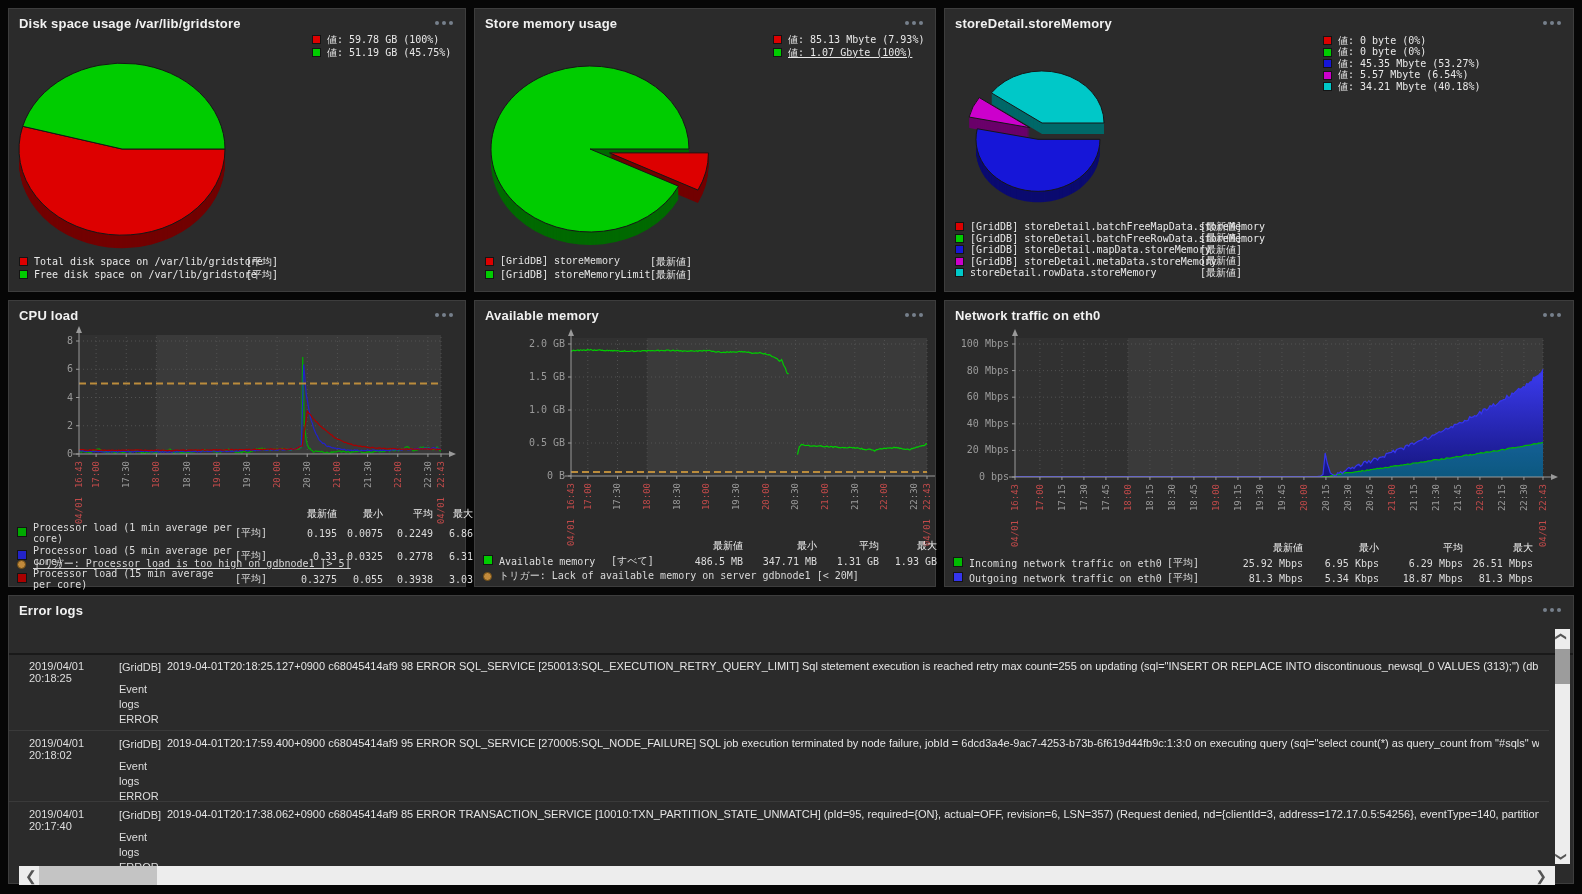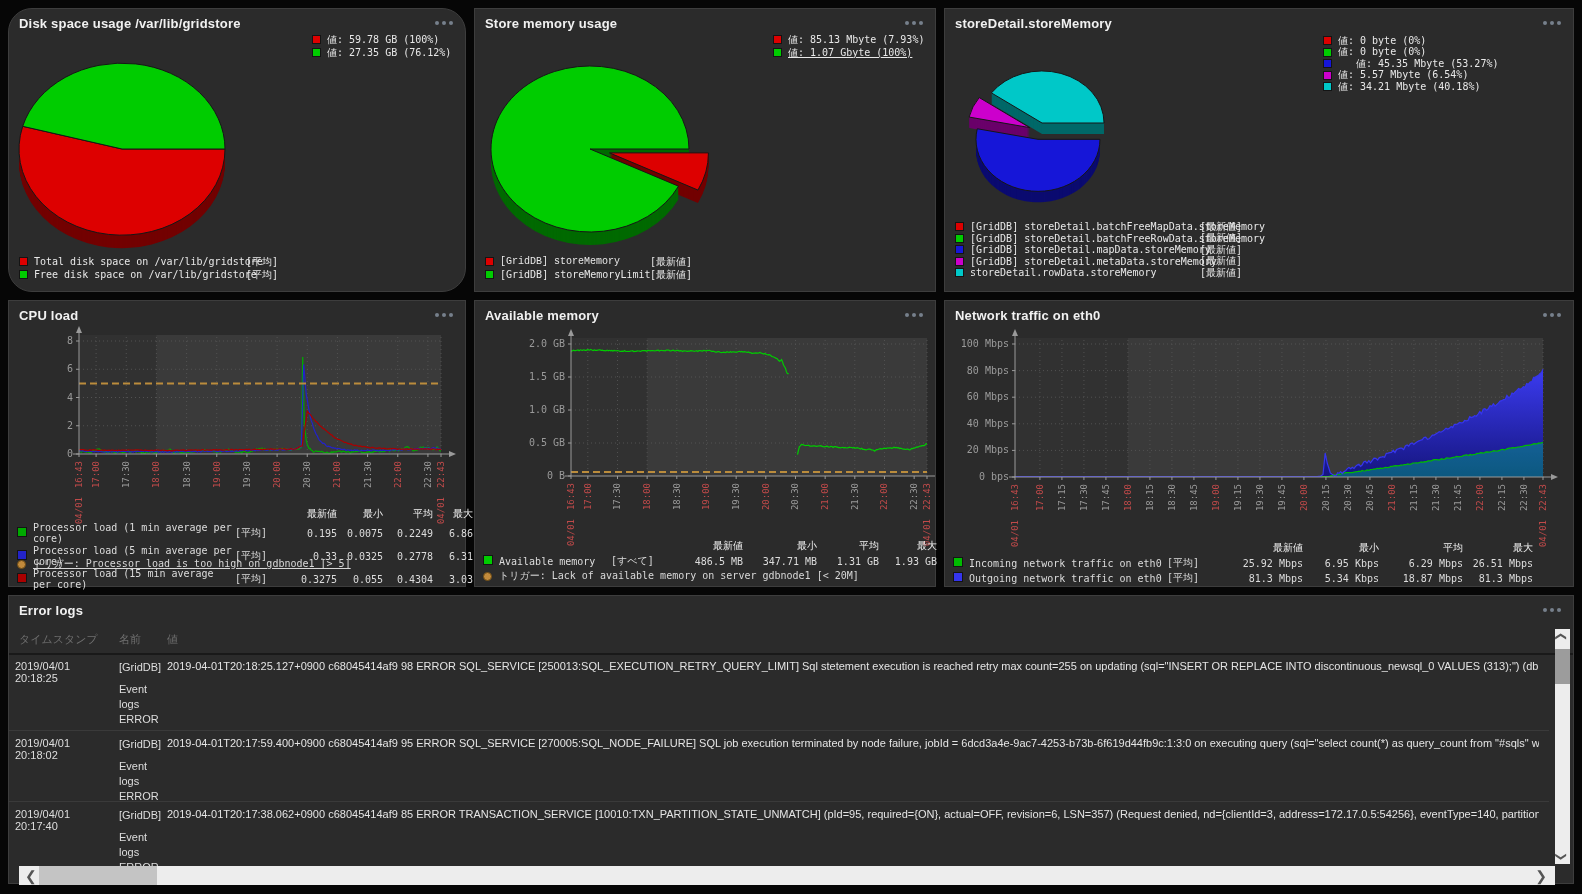--- a/index.html
+++ b/index.html
@@ -57,7 +57,7 @@
 </head>
 <body>
 
-<div class="panel" id="panel-pie-0" style="left:8px;top:8px;width:458px;height:284px;border-radius:24px;">
+<div class="panel" id="panel-pie-0" style="left:8px;top:8px;width:458px;height:284px;">
   <span class="ptitle">Disk space usage /var/lib/gridstore</span>
   <div class="menu">
       <i></i>

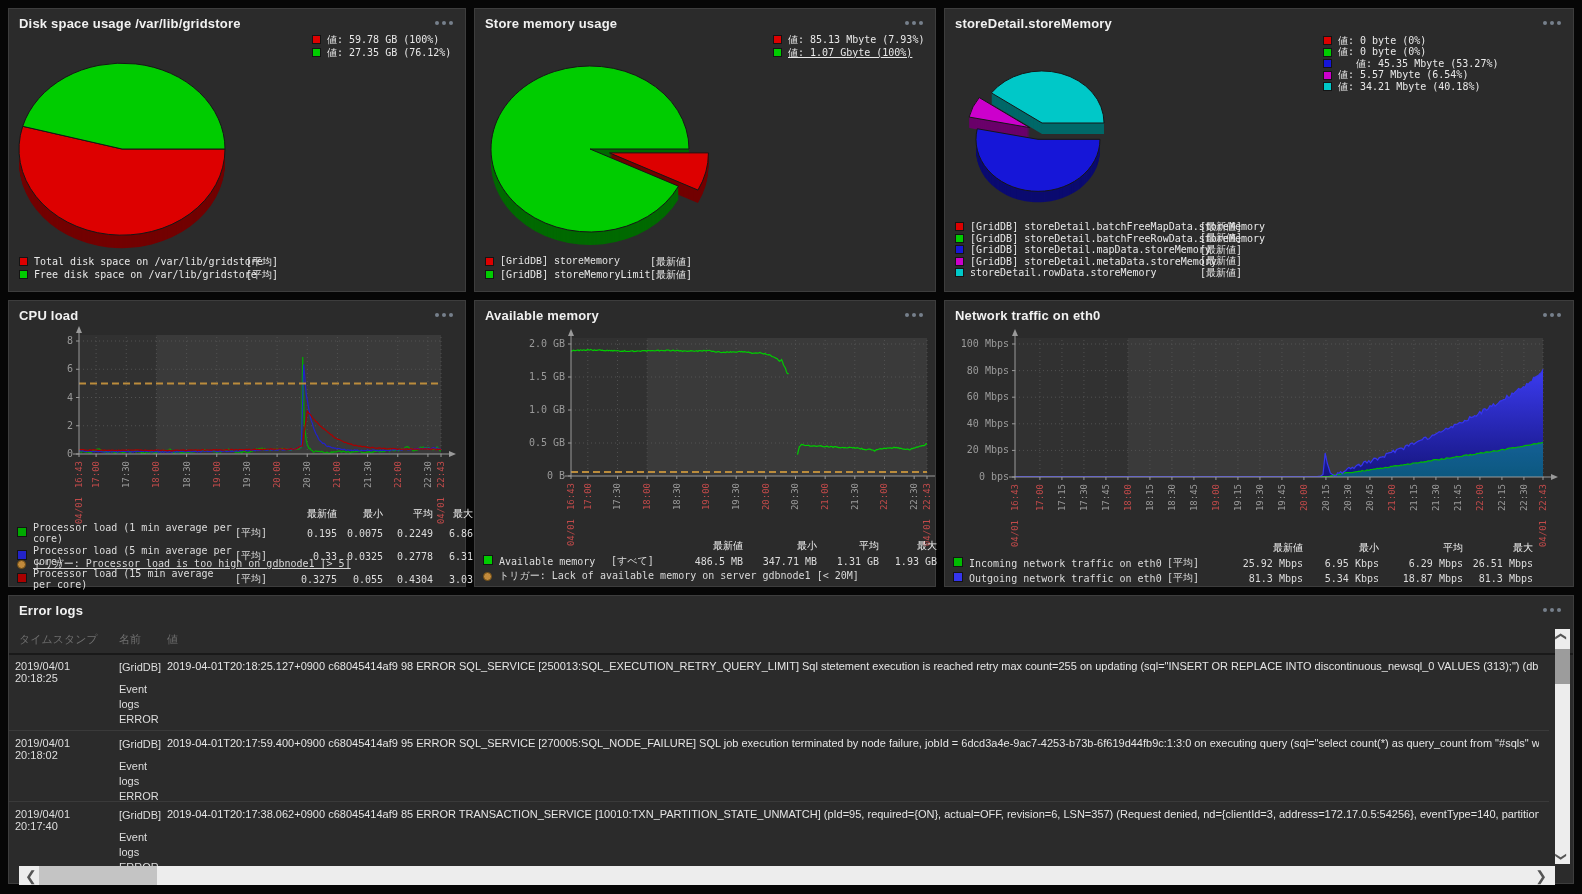--- a/index.html
+++ b/index.html
@@ -101,7 +101,7 @@
       </div>
       <div class="lrow" style="height: 13px;">
         <span class="sw" style="background: rgb(0, 204, 0);"></span>
-        <span>値: 27.35 GB (76.12%)</span>
+        <span>値: 51.19 GB (45.75%)</span>
       </div>
     </div>
   <div class="blegend" style="left:10px;top:246px;">

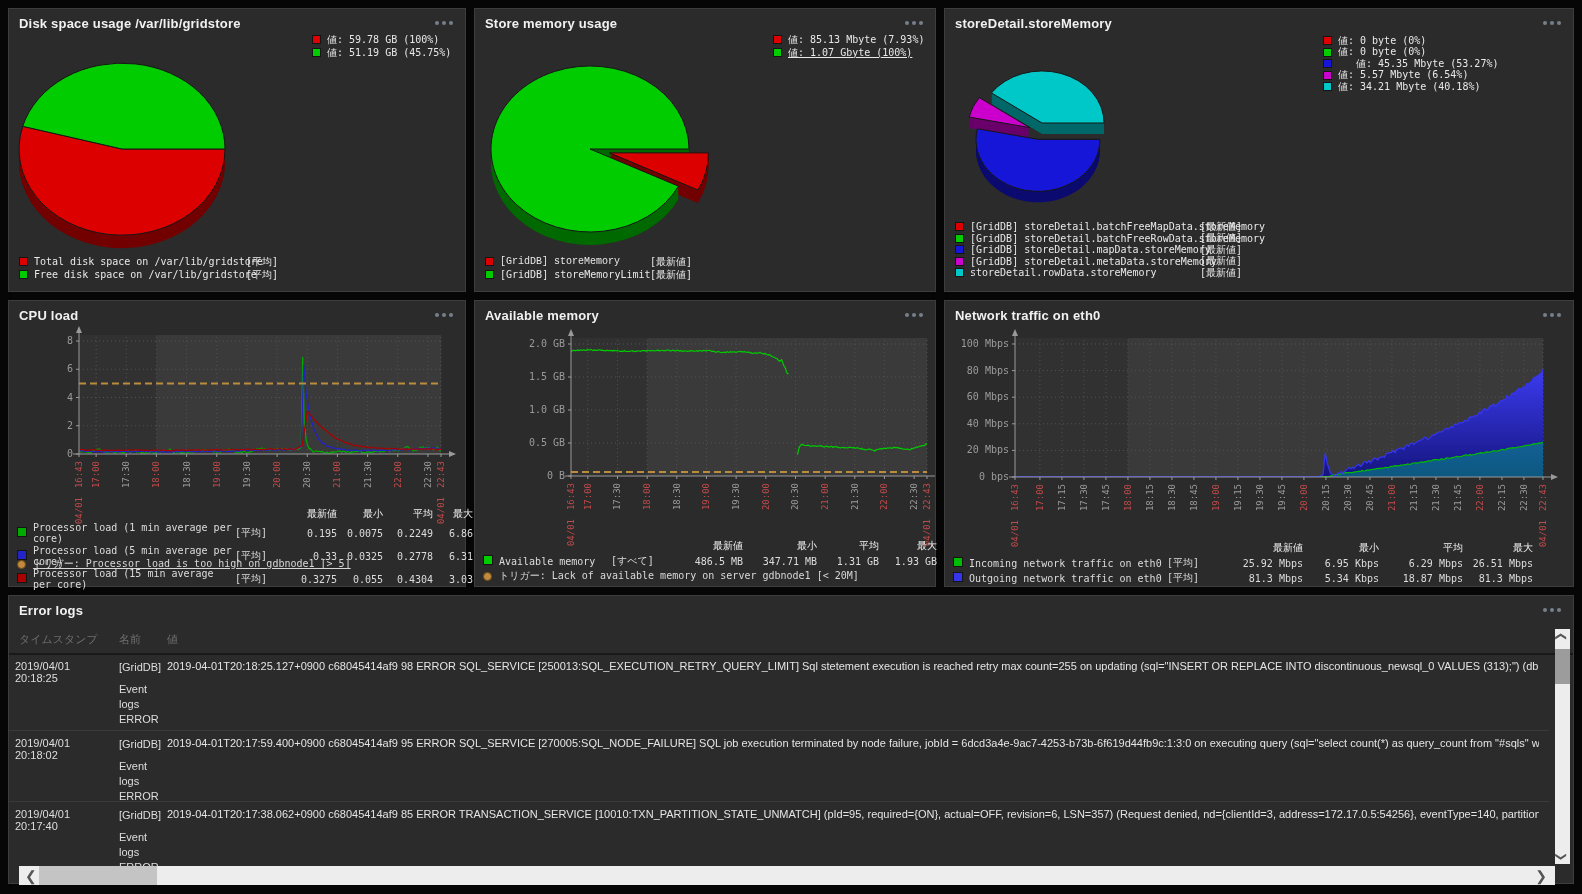--- a/index.html
+++ b/index.html
@@ -233,7 +233,7 @@
         <span class="sw" style="background: rgb(0, 204, 0);"></span>
         <span>値: 0 byte (0%)</span>
       </div>
-      <div class="lrow" style="height: 11.5px; gap: 18px;">
+      <div class="lrow" style="height: 11.5px;">
         <span class="sw" style="background: rgb(22, 22, 216);"></span>
         <span>値: 45.35 Mbyte (53.27%)</span>
       </div>

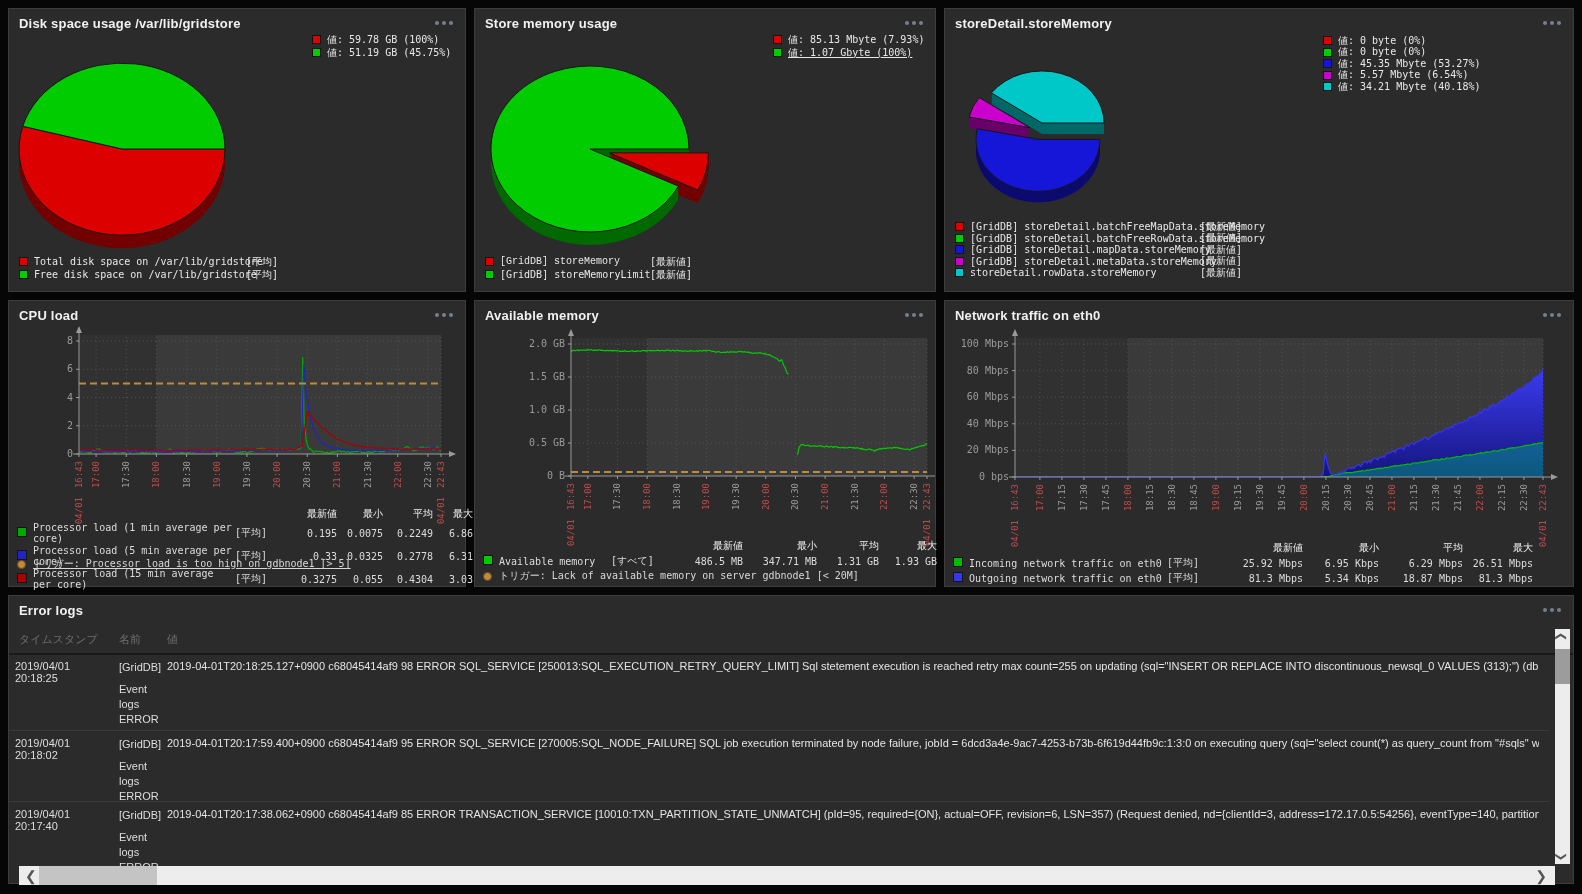--- a/index.html
+++ b/index.html
@@ -378,7 +378,7 @@
       <span>[平均]</span>
       <span class="r">0.3275</span>
       <span class="r">0.055</span>
-      <span class="r">0.4304</span>
+      <span class="r">0.3938</span>
       <span class="r">3.03</span>
     </div>
   <div class="trig" style="left:8px;top:256px;text-decoration:underline;">

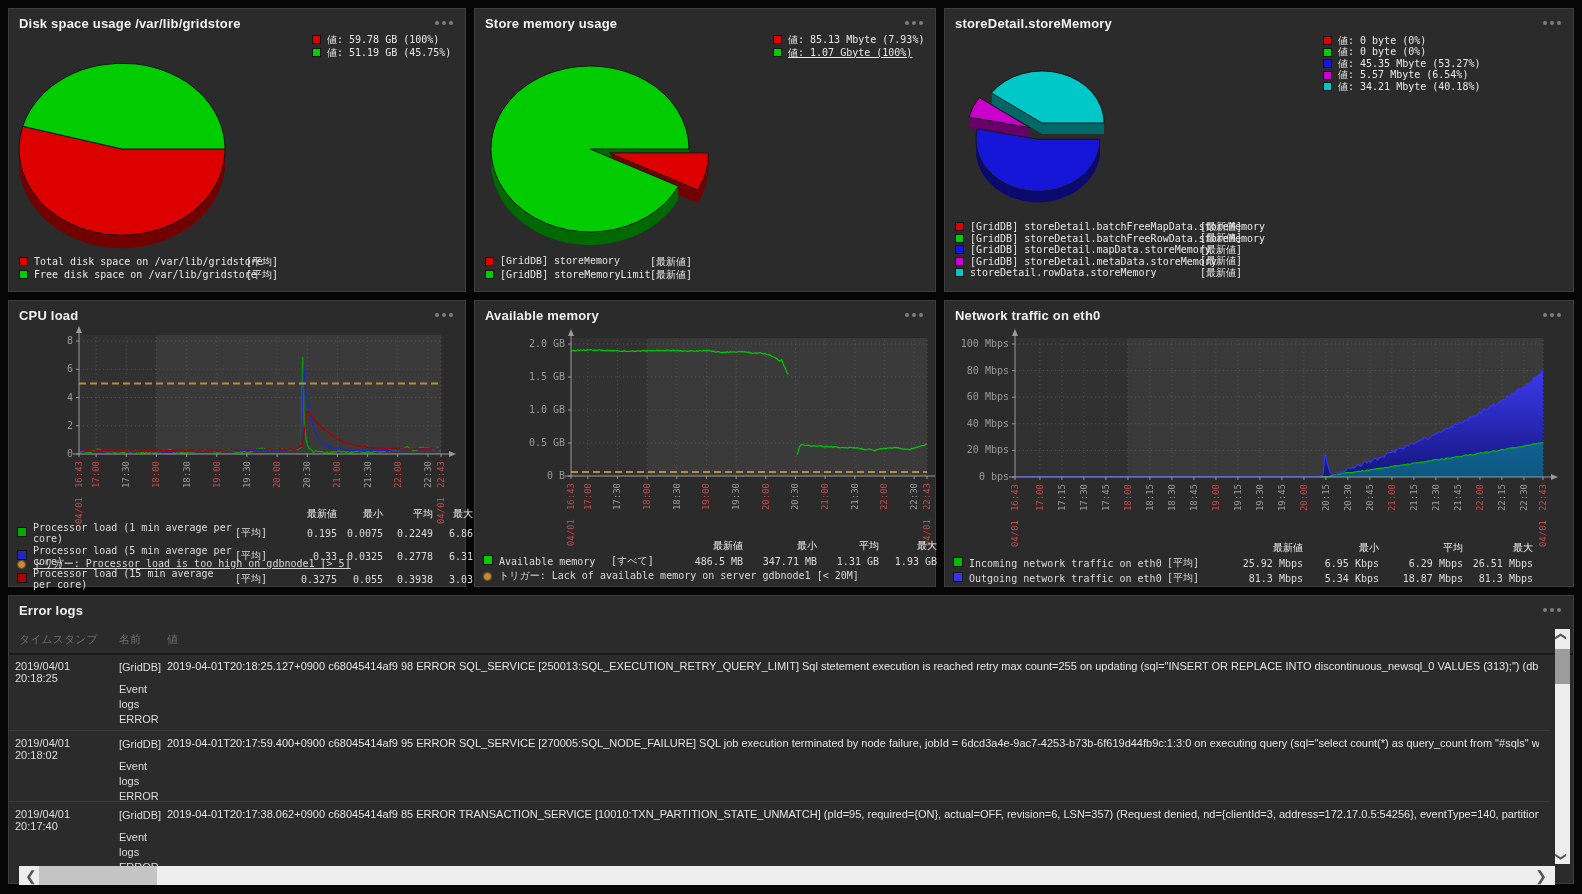--- a/index.html
+++ b/index.html
@@ -634,11 +634,6 @@
       <i></i>
       <i></i>
     </div>
-  <div class="loghead">
-    <span style="left:10px;">タイムスタンプ</span>
-    <span style="left:110px;">名前</span>
-    <span style="left:158px;">値</span>
-  </div>
   <div class="logsep" style="top:57px;"></div>
   <div id="logrows">
       <div class="logrow" style="top: 64px;">

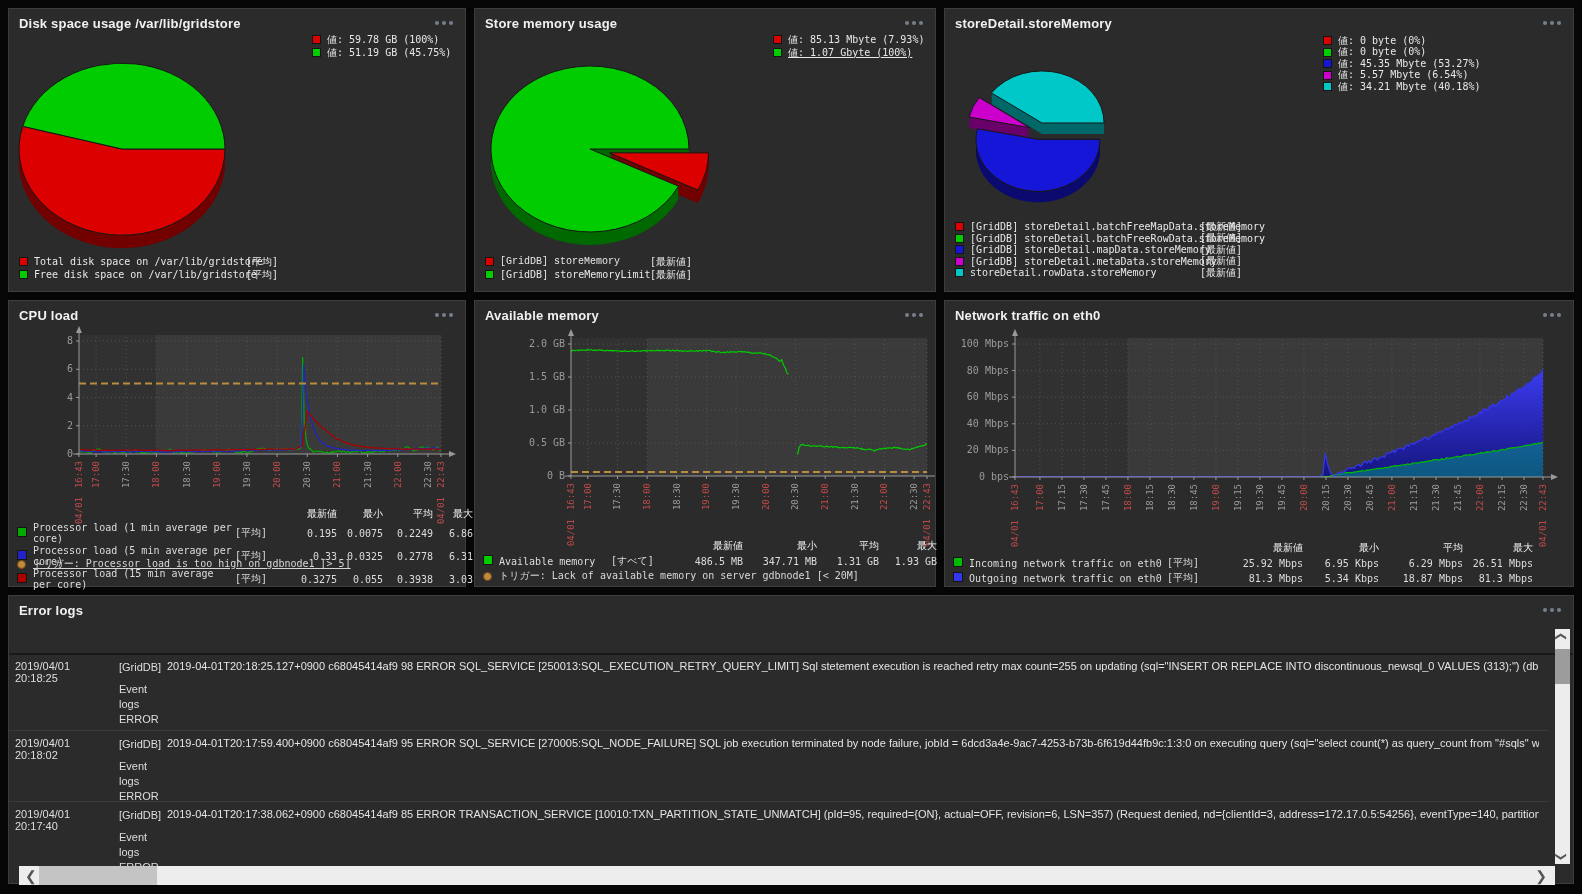--- a/index.html
+++ b/index.html
@@ -42,7 +42,7 @@
   .logsep { position:absolute; left:0; right:0; height:2px; background:#191919; }
   .rowsep { position:absolute; left:0; right:24px; height:1px; background:#3a3a3a; }
   .logrow { position:absolute; left:0; right:0; font-size:11px; color:#dedede; }
-  .lr-ts { position:absolute; left:6px; top:0; width:100px; }
+  .lr-ts { position:absolute; left:20px; top:0; width:100px; }
   .lr-name { position:absolute; left:110px; top:0; width:46px; line-height:15px; }
   .lr-name div:first-child { margin-bottom:7px; }
   .lr-val { position:absolute; left:158px; right:34px; top:0; white-space:nowrap; overflow:hidden; color:#e4e4e4; }

